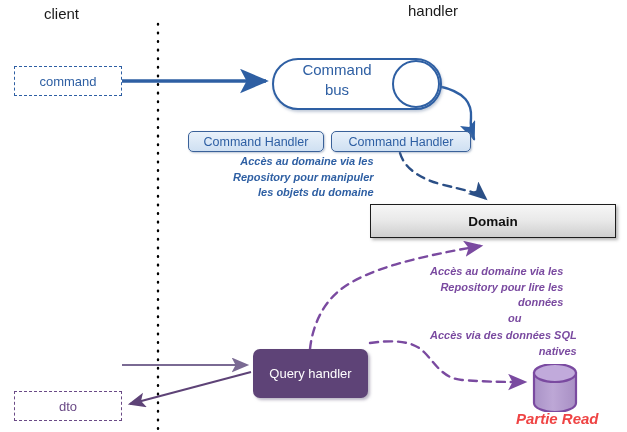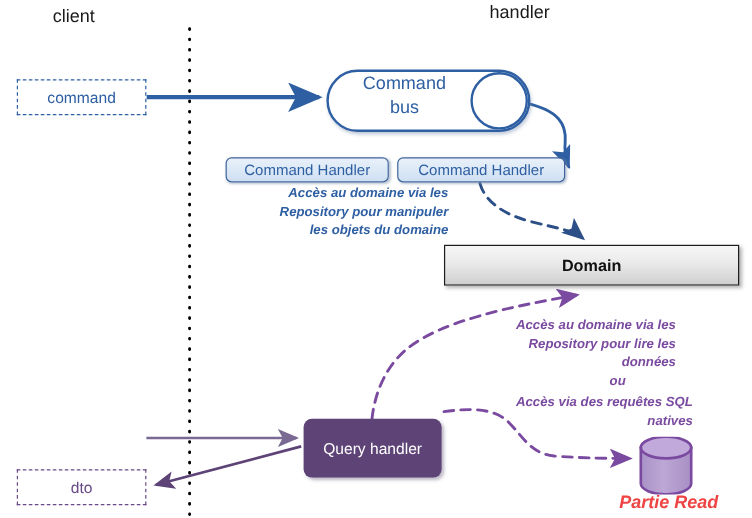--- a/index.html
+++ b/index.html
@@ -269,7 +269,7 @@
 Repository pour lire les
 données</div>
   <div class="annotation" id="annot-read-ou">ou</div>
-  <div class="annotation" id="annot-read-2">Accès via des requêtes SQL
+  <div class="annotation" id="annot-read-2">Accès via des données SQL
 natives</div>
 
   <svg id="database" viewBox="0 0 48 48">

